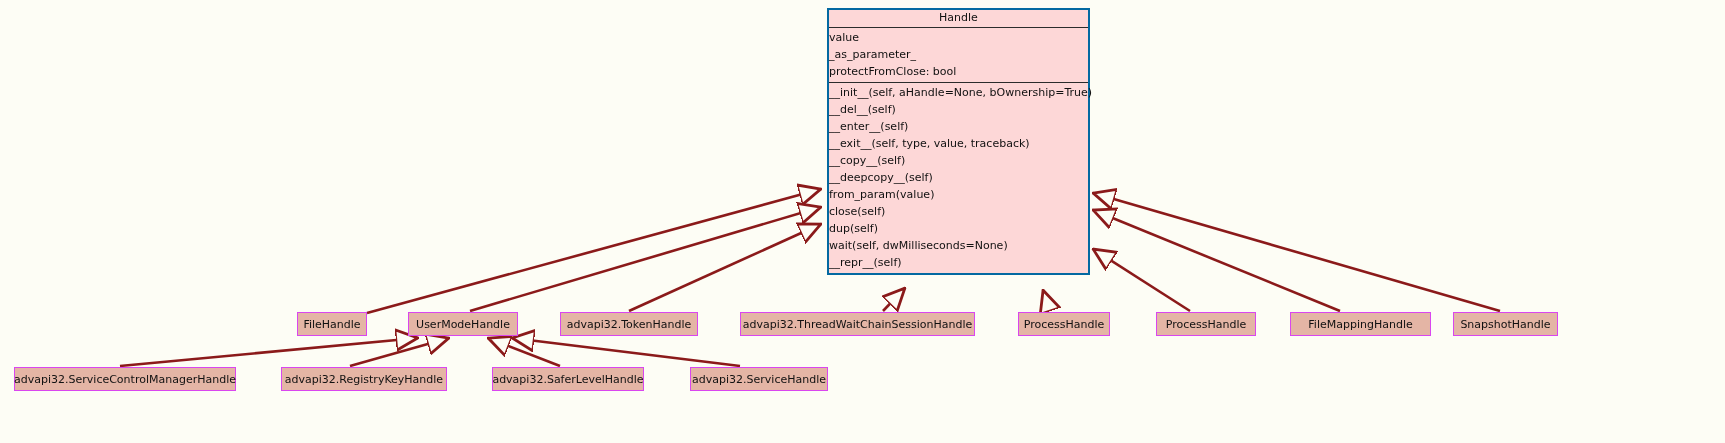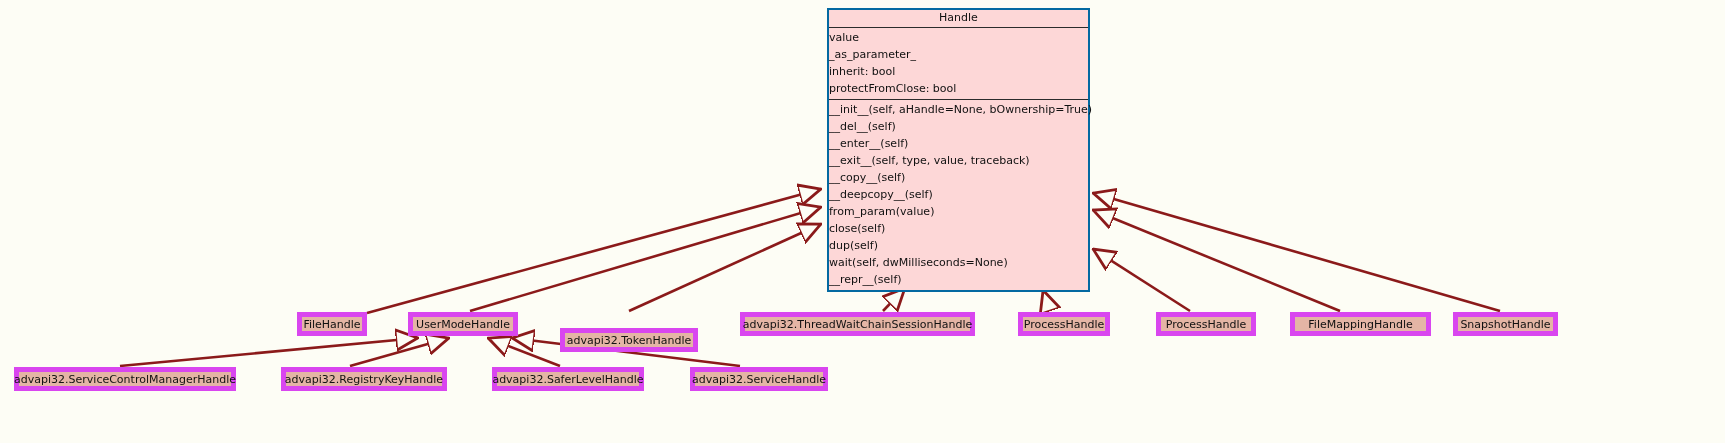--- a/index.html
+++ b/index.html
@@ -113,7 +113,6 @@
     <div class="uml-section">
       <div class="uml-row">value</div>
       <div class="uml-row">_as_parameter_</div>
-      <div class="uml-row">inherit: bool</div>
       <div class="uml-row">protectFromClose: bool</div>
     </div>
 

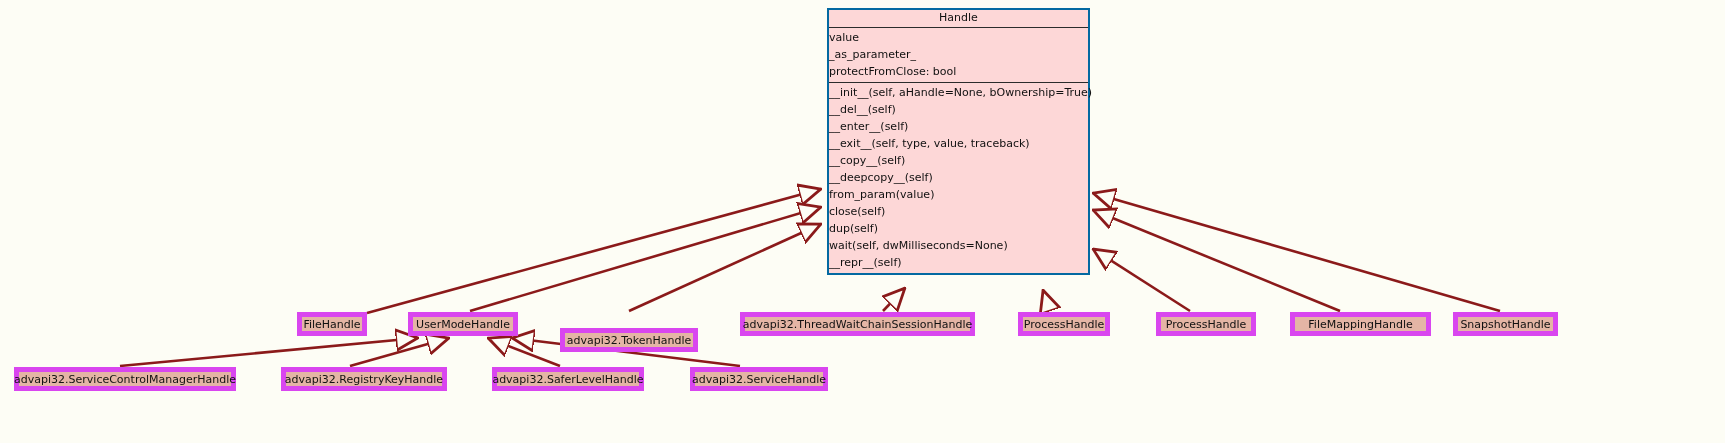--- a/index.html
+++ b/index.html
@@ -61,7 +61,7 @@
   .leafbox {
     position: absolute;
     box-sizing: border-box;
-    border: 5px solid #d946ef;
+    border: 1px solid #d946ef;
     background: #e4b5a5;
     color: #111;
     font-size: 11px;

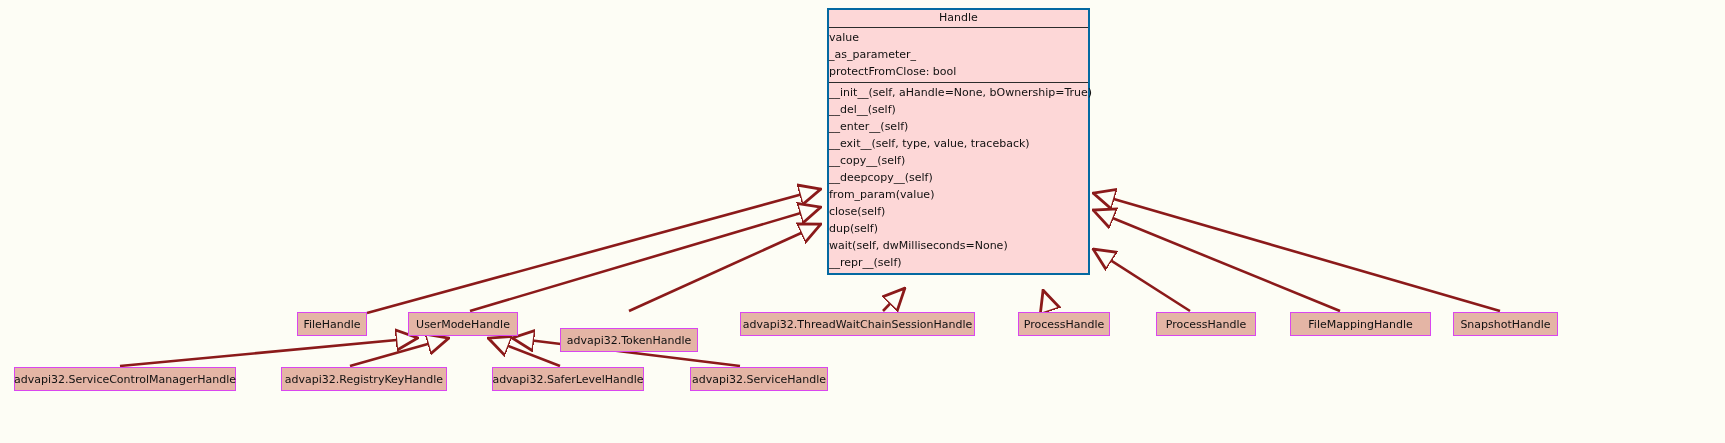--- a/index.html
+++ b/index.html
@@ -135,7 +135,7 @@
 
   <div class="leafbox" style="left:408px; top:312px; width:110px;">UserModeHandle</div>
 
-  <div class="leafbox" style="left:560px; top:312px; width:138px;margin-top:16px;">advapi32.TokenHandle</div>
+  <div class="leafbox" style="left:560px; top:312px; width:138px;">advapi32.TokenHandle</div>
 
   <div class="leafbox" style="left:740px; top:312px; width:235px;">advapi32.ThreadWaitChainSessionHandle</div>
 

